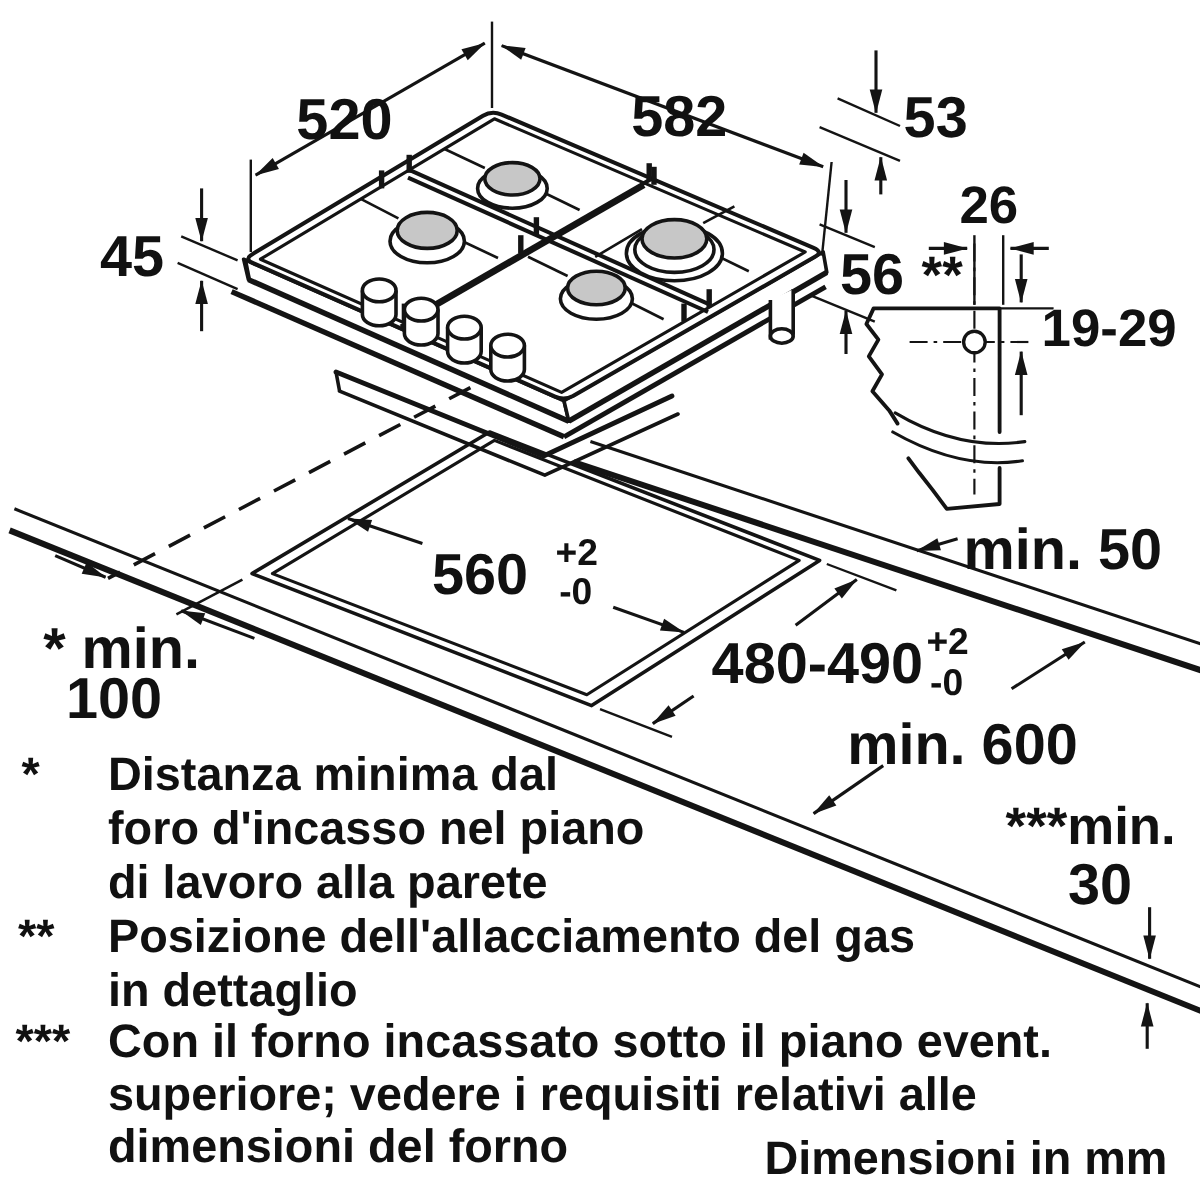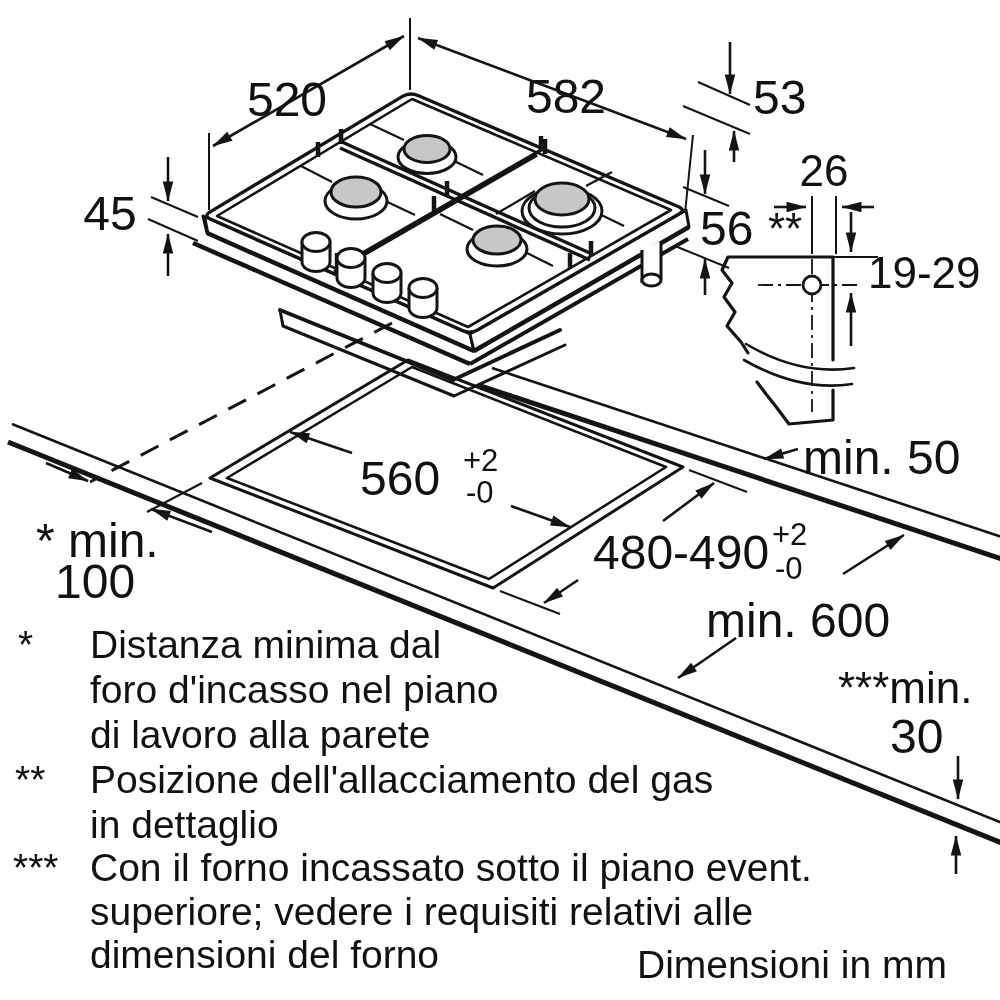--- a/index.html
+++ b/index.html
@@ -3,7 +3,7 @@
 <meta charset="utf-8">
 <style>
   html,body{margin:0;padding:0;background:#fff;}
-  .page{position:relative;width:1000px;height:1000px;background:#fff;overflow:hidden;}
+  .page{position:relative;width:1000px;height:1000px;background:#fff;overflow:hidden;font-weight:bold;}
   svg{display:block;}
   .ln{stroke:#141414;fill:none;}
   .w2{stroke-width:2;} .w22{stroke-width:2.2;} .w26{stroke-width:2.6;} .w3{stroke-width:3;}

